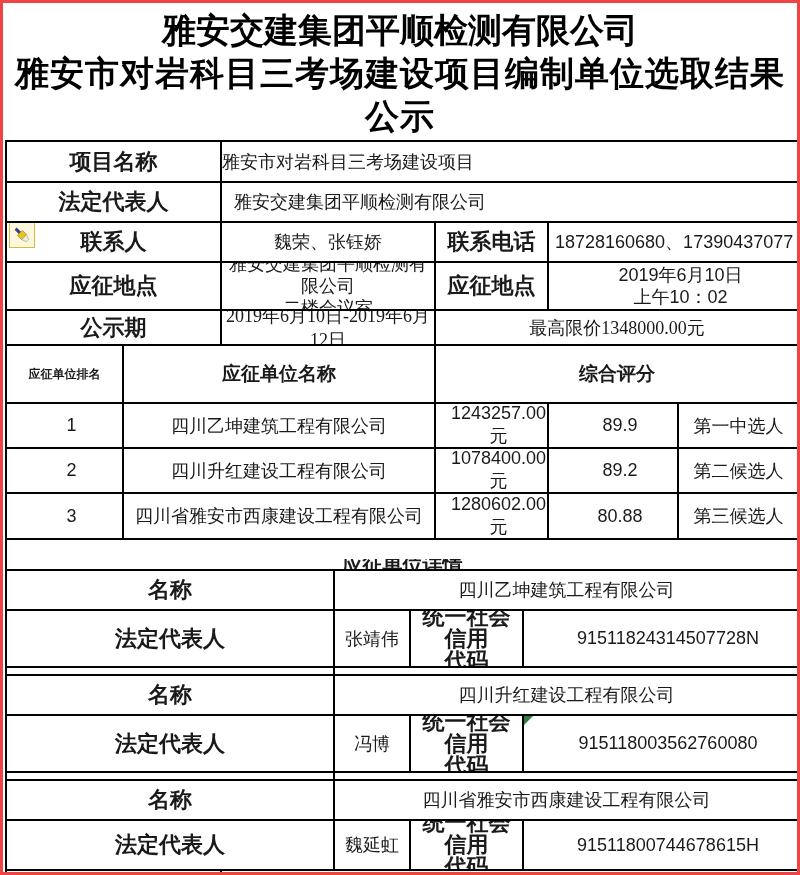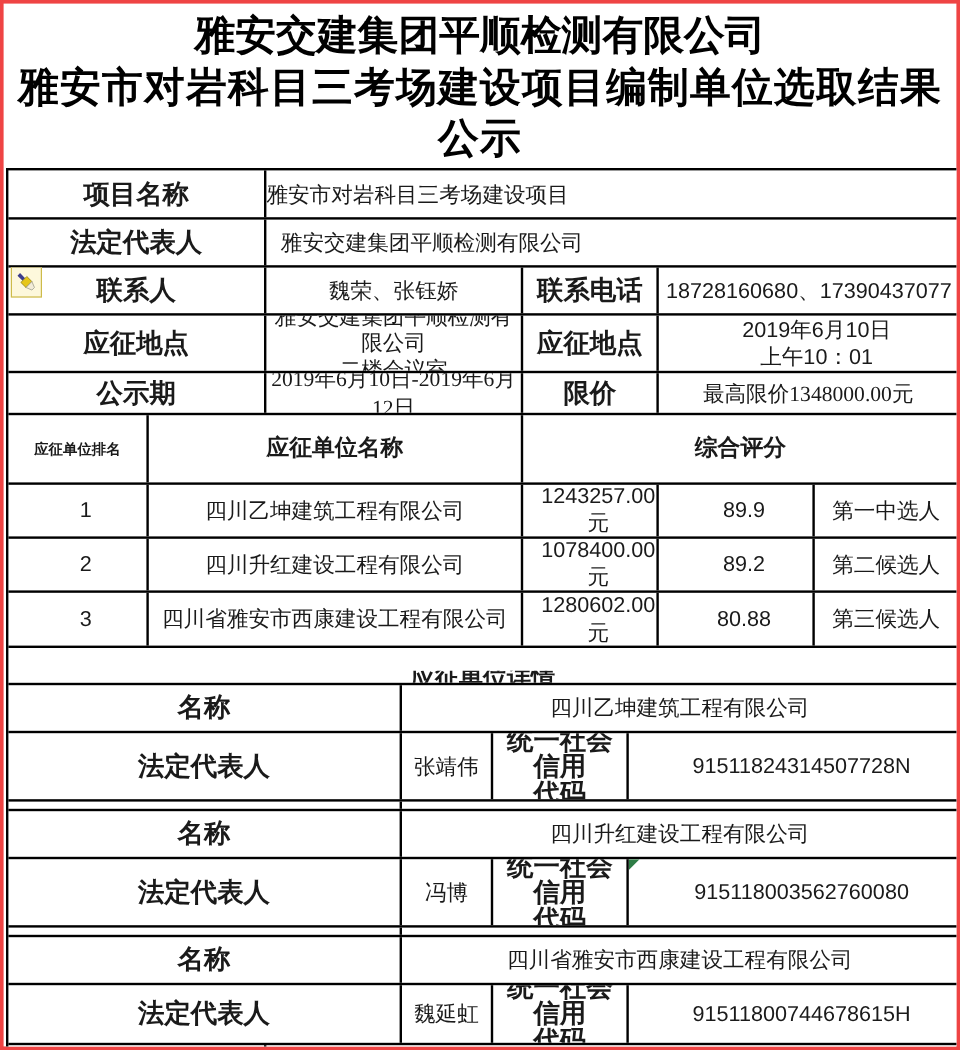--- a/index.html
+++ b/index.html
@@ -108,7 +108,7 @@
       <div class="td w113 lbl">应征地点</div>
       <div class="td num">
         <span class="line">2019年6月10日</span>
-        <span class="line">上午10：01</span>
+        <span class="line">上午10：02</span>
       </div>
     </div>
 

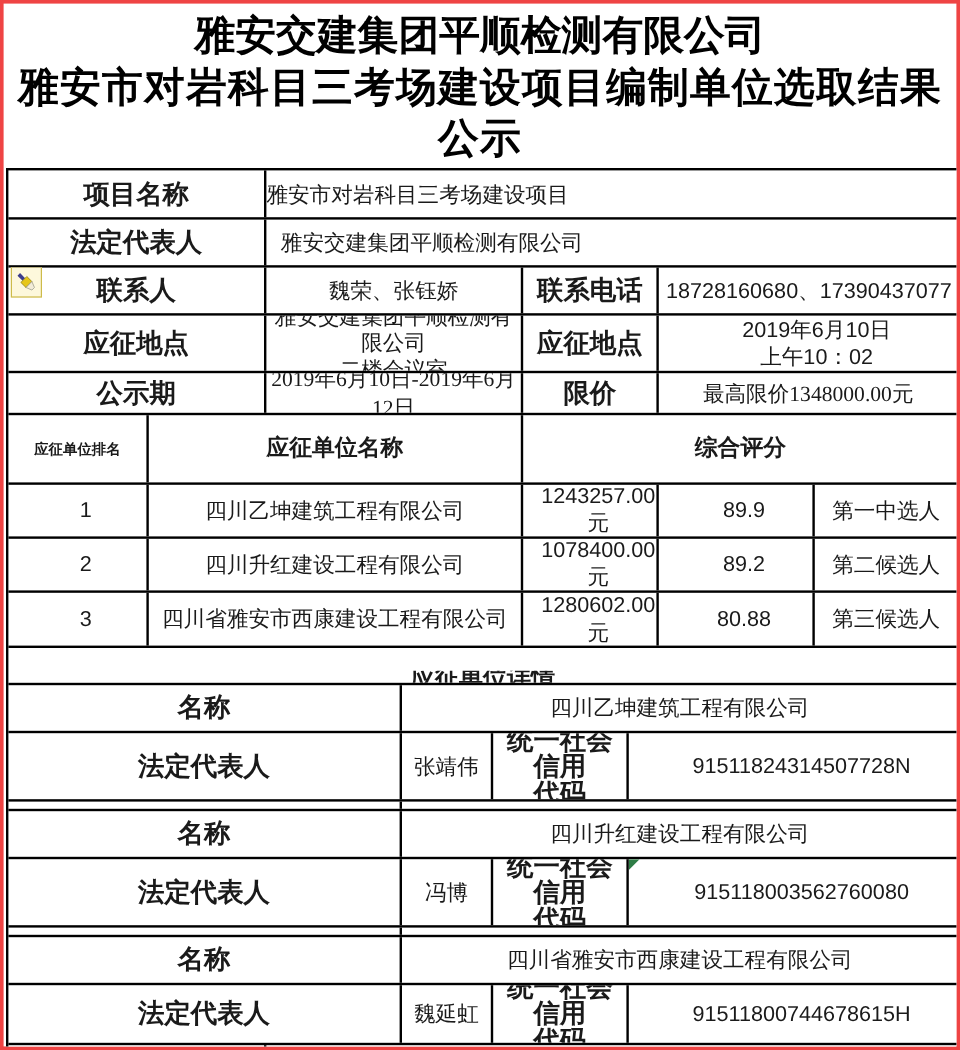--- a/index.html
+++ b/index.html
@@ -115,7 +115,6 @@
     <div class="tr h35">
       <div class="td w215 lbl">公示期</div>
       <div class="td w214 val">2019年6月10日-2019年6月12日</div>
-      <div class="td w113 lbl">限价</div>
       <div class="td val">最高限价1348000.00元</div>
     </div>
 

